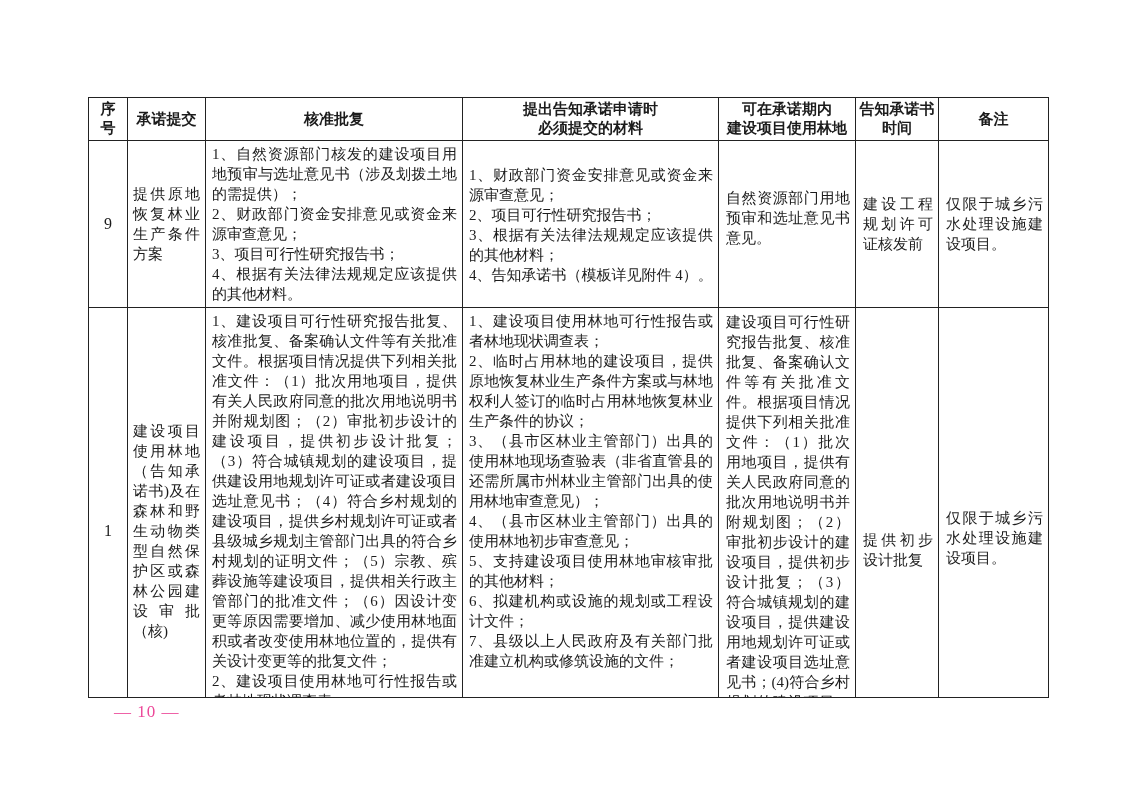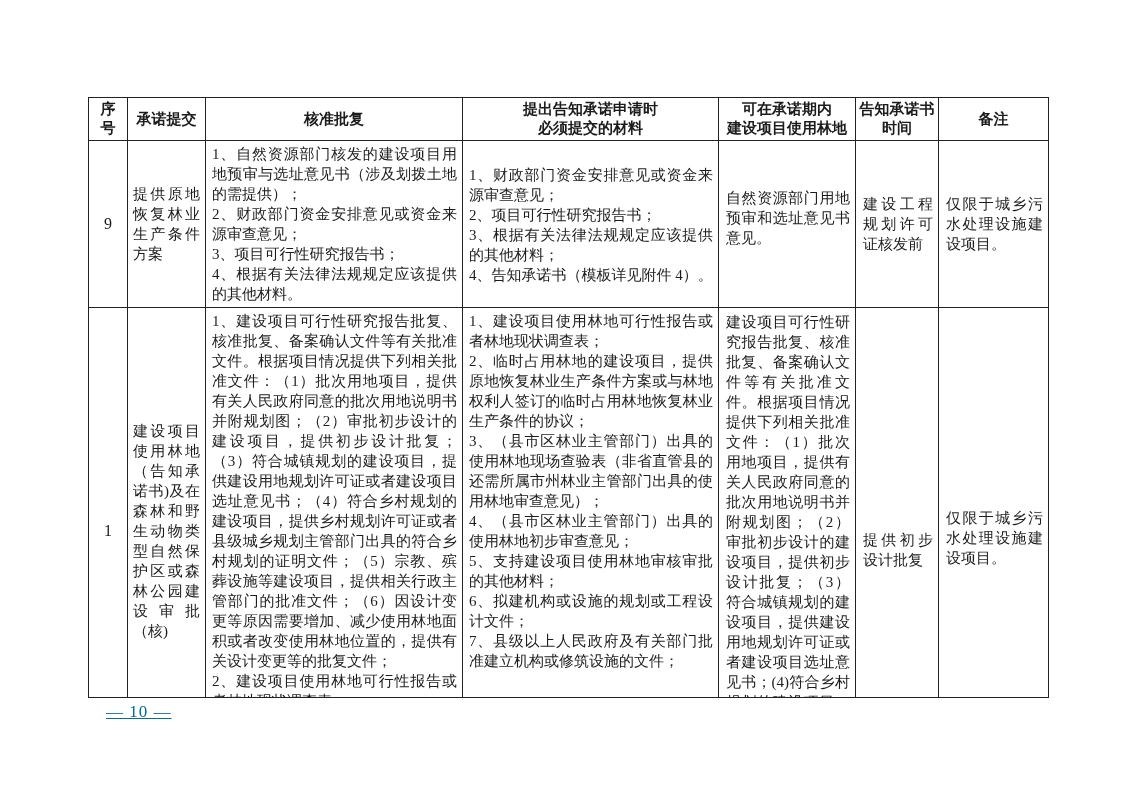--- a/index.html
+++ b/index.html
@@ -90,12 +90,11 @@
   .offset-remark { margin-top: 158px; }
   .page-number {
     position: absolute;
-    left: 106px;
+    left: 114px;
     top: 702px;
     font-size: 17px;
     letter-spacing: 1px;
-    color: #0369a1;
-    text-decoration: underline;
+    color: #ec4899;
   }
 </style>
 </head>

